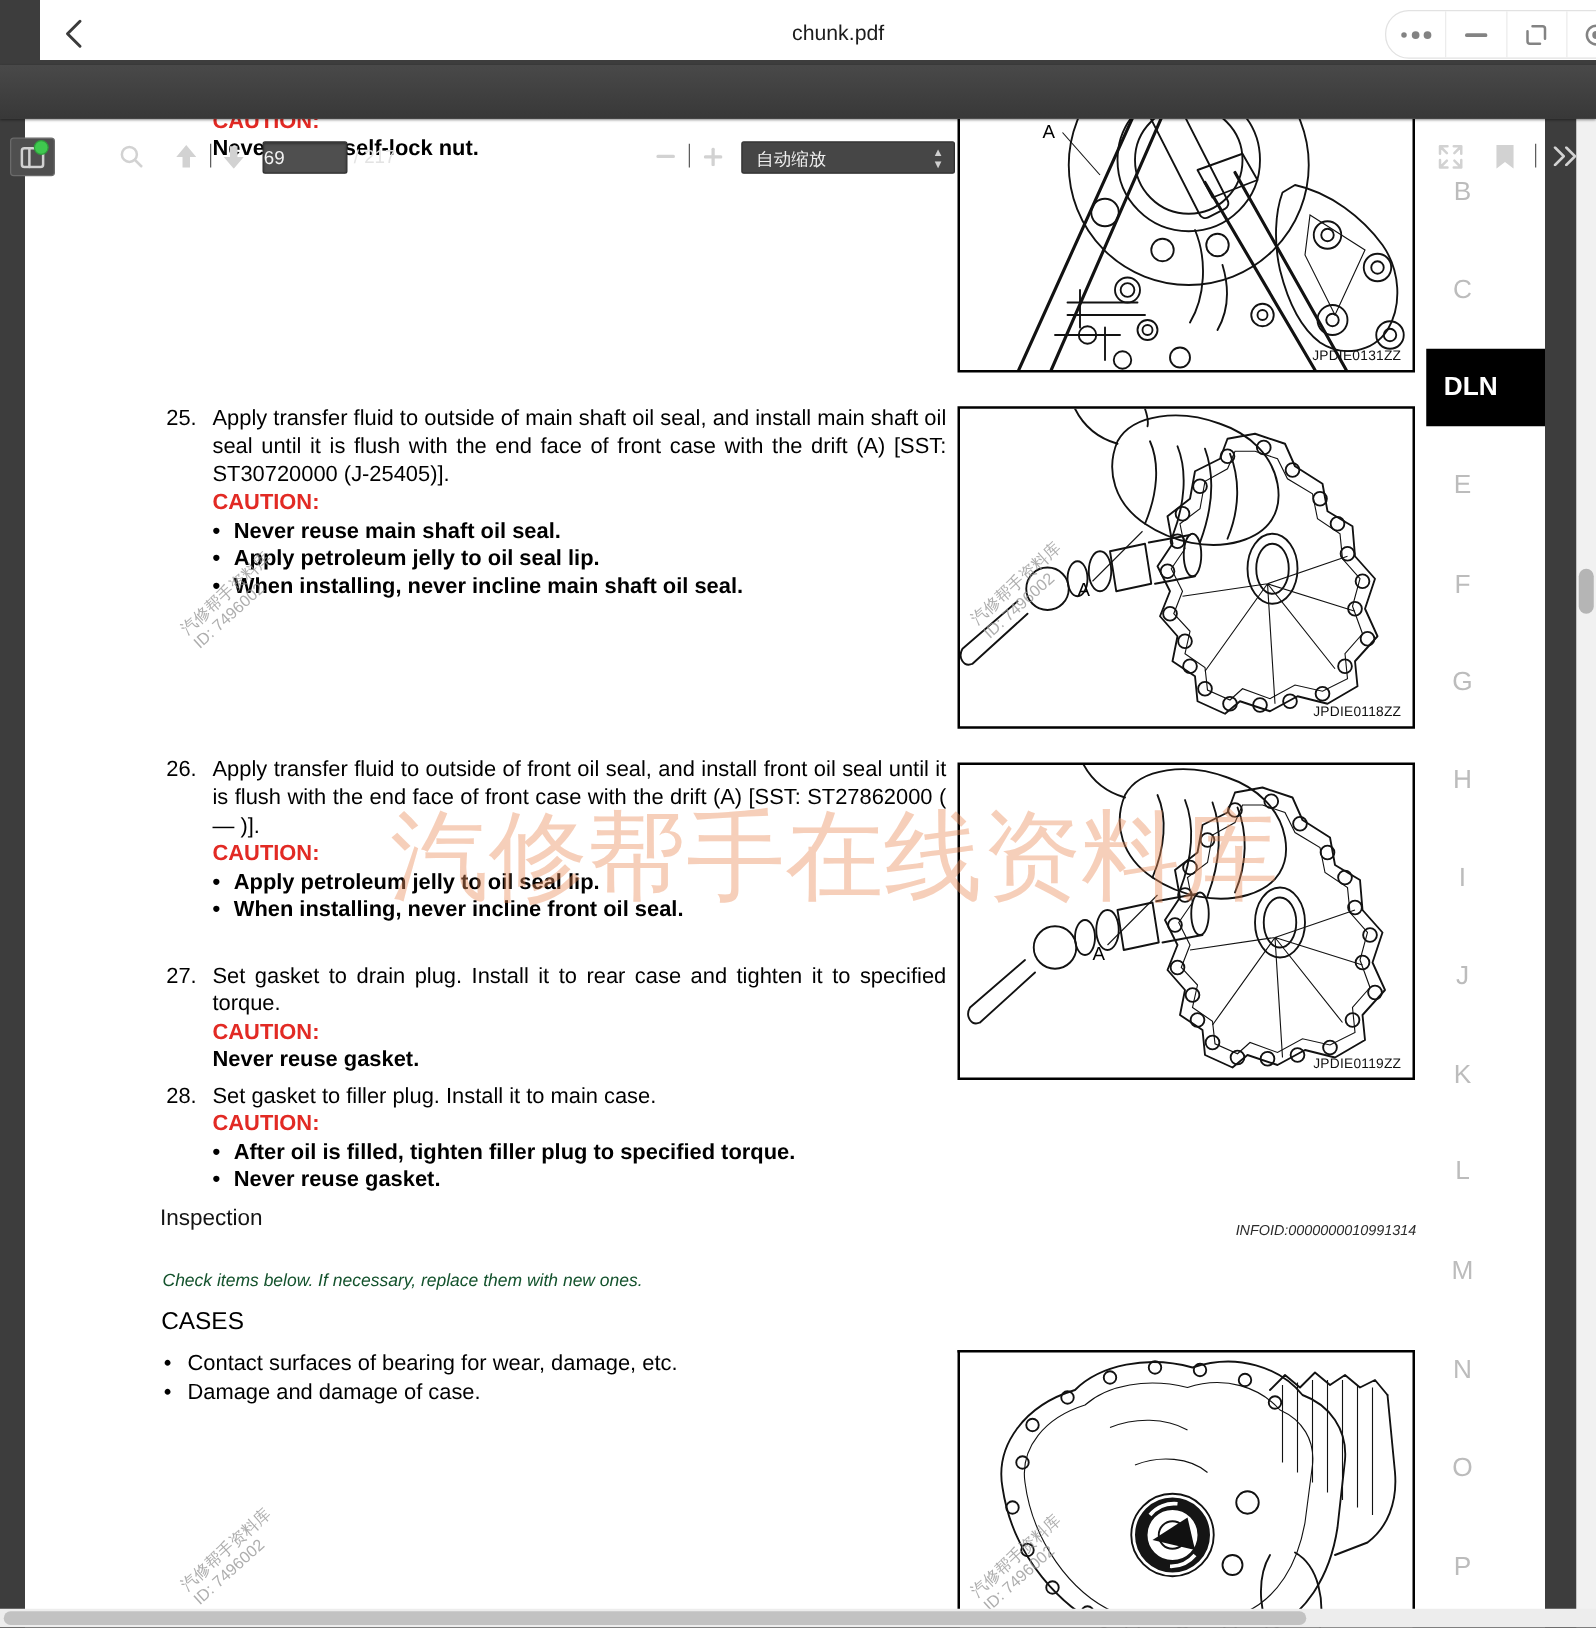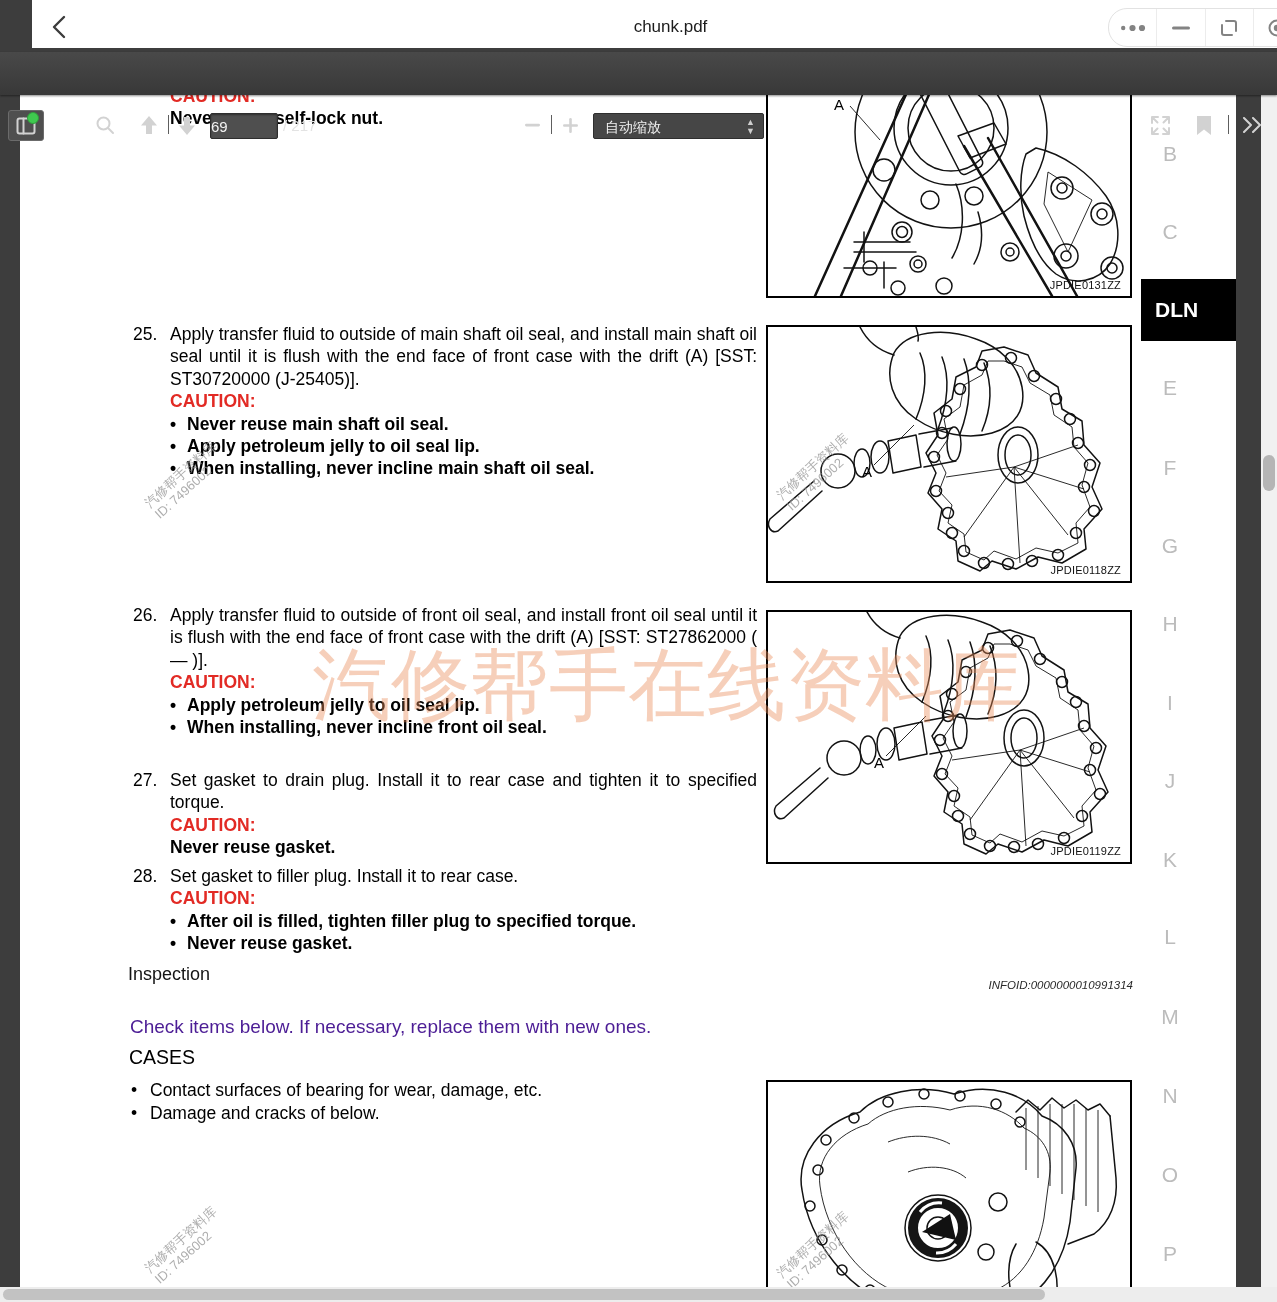--- a/index.html
+++ b/index.html
@@ -238,7 +238,7 @@
       </div>
 
       <div class="step" style="left:113px;top:770px;">
-        <p class="stext"><span class="num">28.</span><span>Set gasket to filler plug. Install it to rear case.</span></p>
+        <p class="stext"><span class="num">28.</span><span>Set gasket to filler plug. Install it to main case.</span></p>
         <div class="cblock">
           <div class="cau">CAUTION:</div>
           <div class="cbul"><span class="blt">•</span><span>After oil is filled, tighten filler plug to specified torque.</span></div>

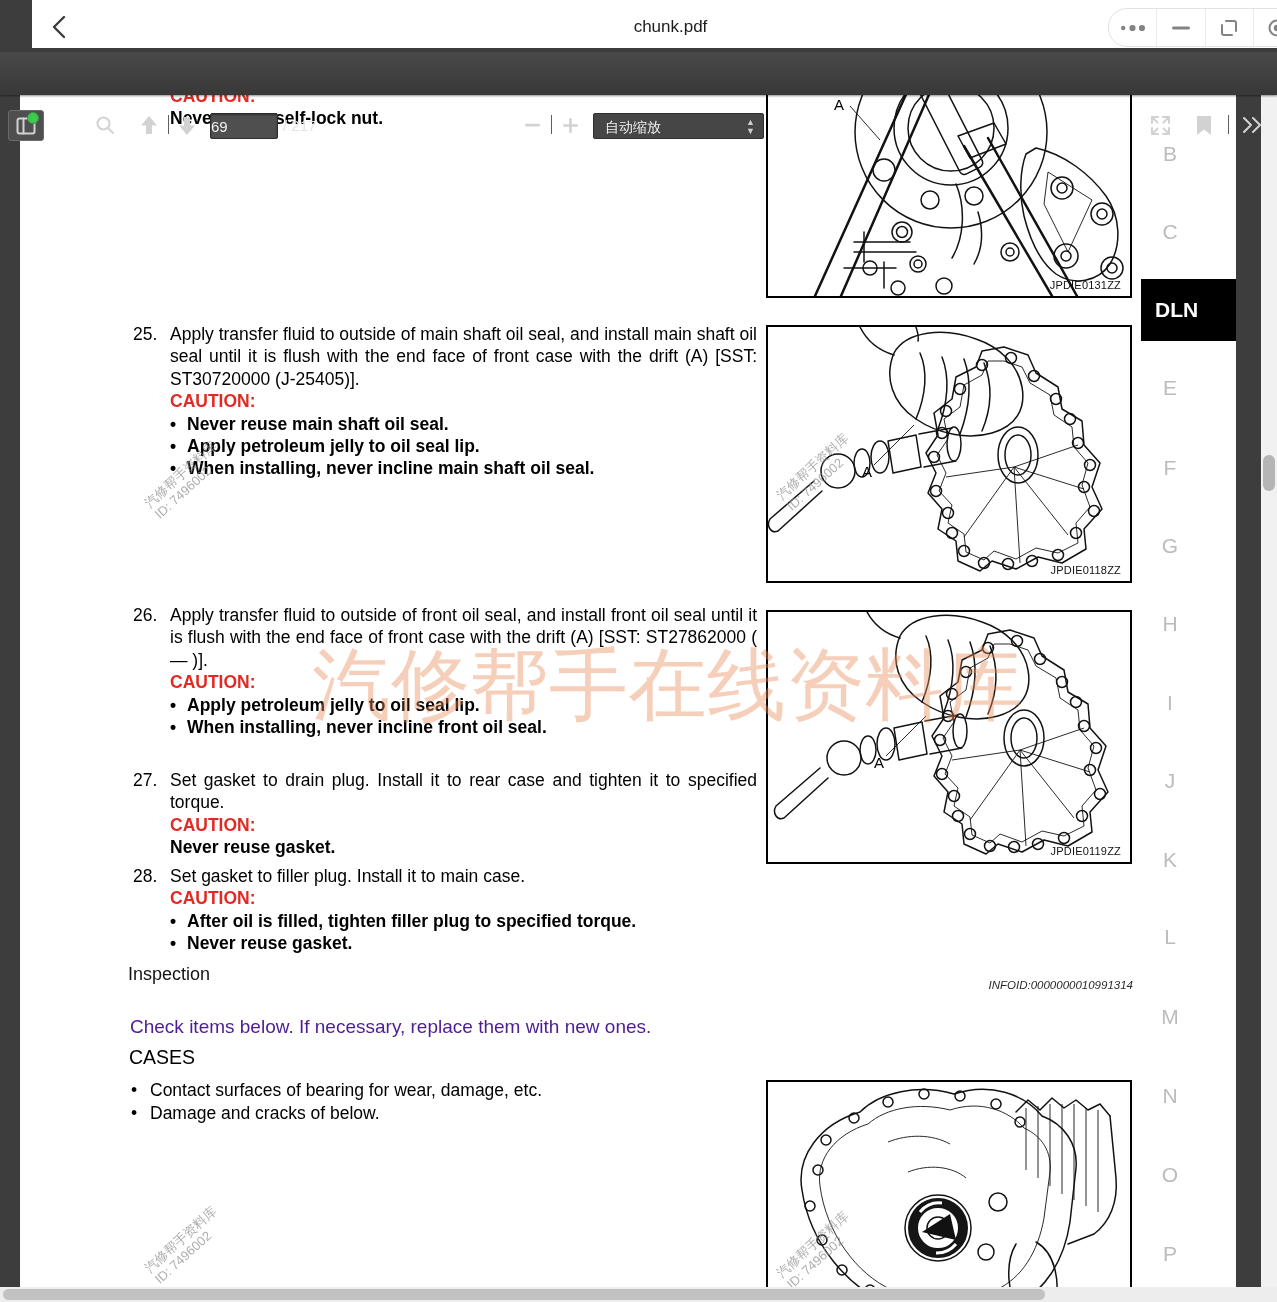--- a/index.html
+++ b/index.html
@@ -51,7 +51,7 @@
   .insp-head{position:absolute;left:108px;top:869px;font-size:18px;color:#141414;}
   .infoid{position:absolute;left:880px;top:884px;width:233px;text-align:right;font-size:11.5px;
           font-style:italic;color:#2b2b2b;}
-  .check-line{position:absolute;left:110px;top:921px;font-size:19px;color:#4c1d95;}
+  .check-line{position:absolute;left:110px;top:921px;font-size:14px;color:#14532d;font-style:italic;}
   .cases-head{position:absolute;left:109px;top:951px;font-size:19.5px;color:#000;}
   .cases-ul{position:absolute;left:111px;top:984px;font-size:17.5px;line-height:23px;color:#000;}
   .cases-ul .blt{display:inline-block;width:19px;}

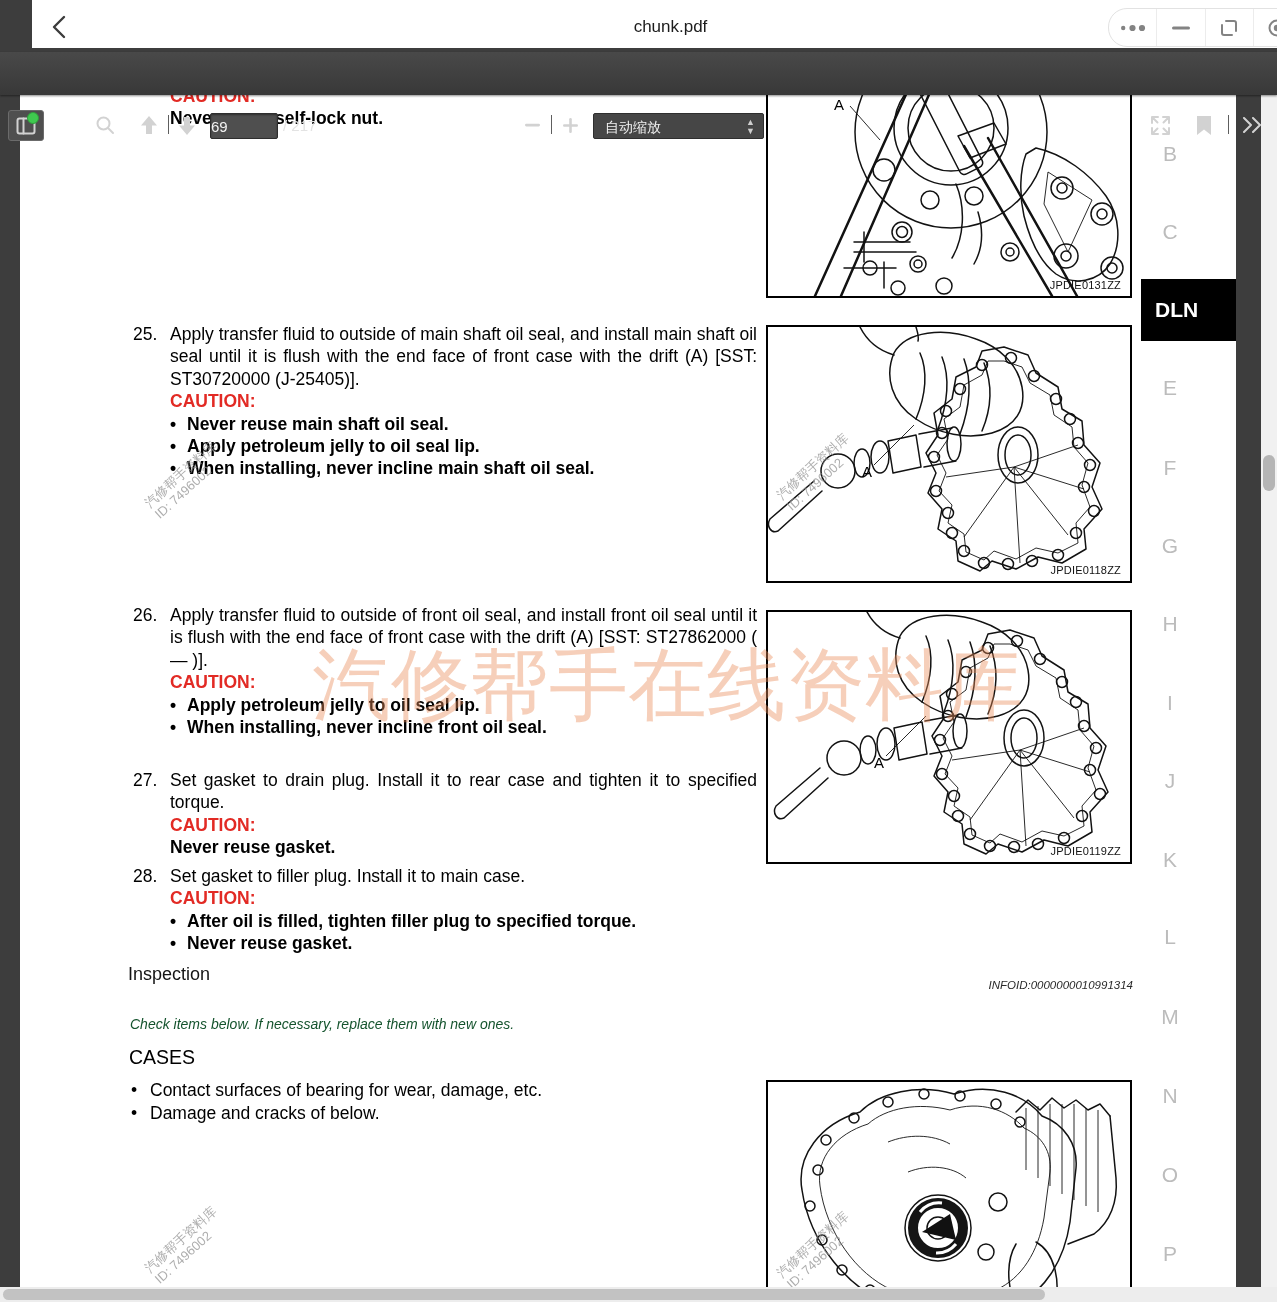--- a/index.html
+++ b/index.html
@@ -252,7 +252,7 @@
       <div class="cases-head">CASES</div>
       <div class="cases-ul">
         <div><span class="blt">•</span><span>Contact surfaces of bearing for wear, damage, etc.</span></div>
-        <div><span class="blt">•</span><span>Damage and cracks of below.</span></div>
+        <div><span class="blt">•</span><span>Damage and damage of case.</span></div>
       </div>
 
       <div class="fig fig1">

